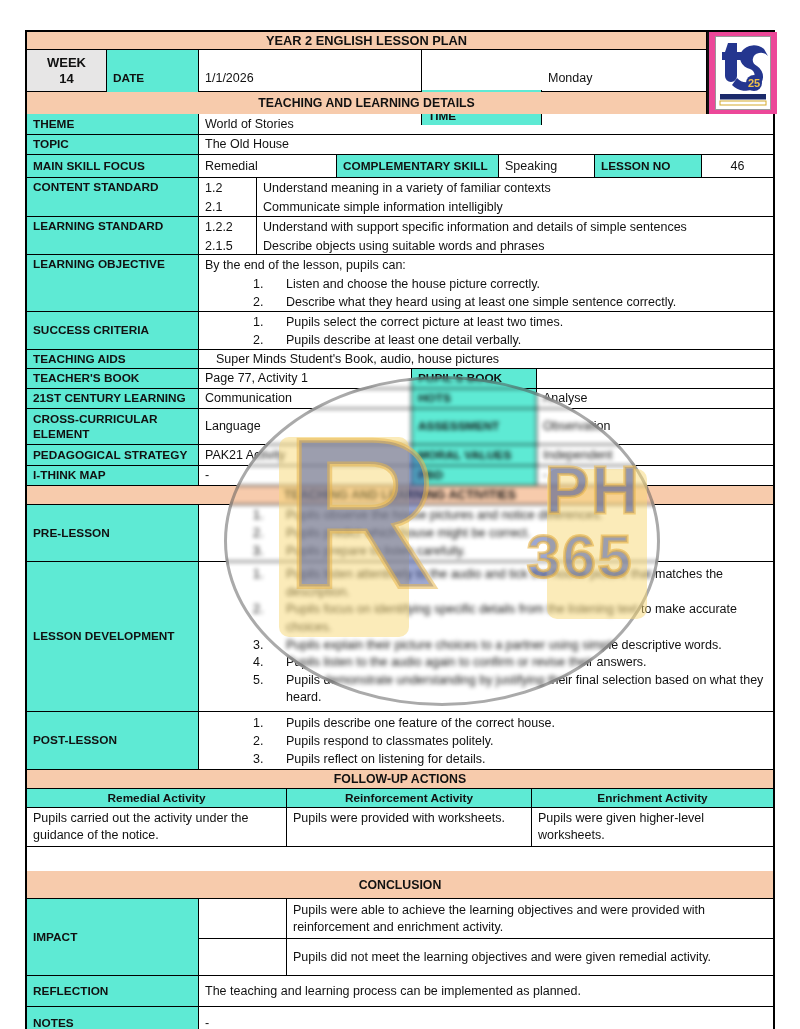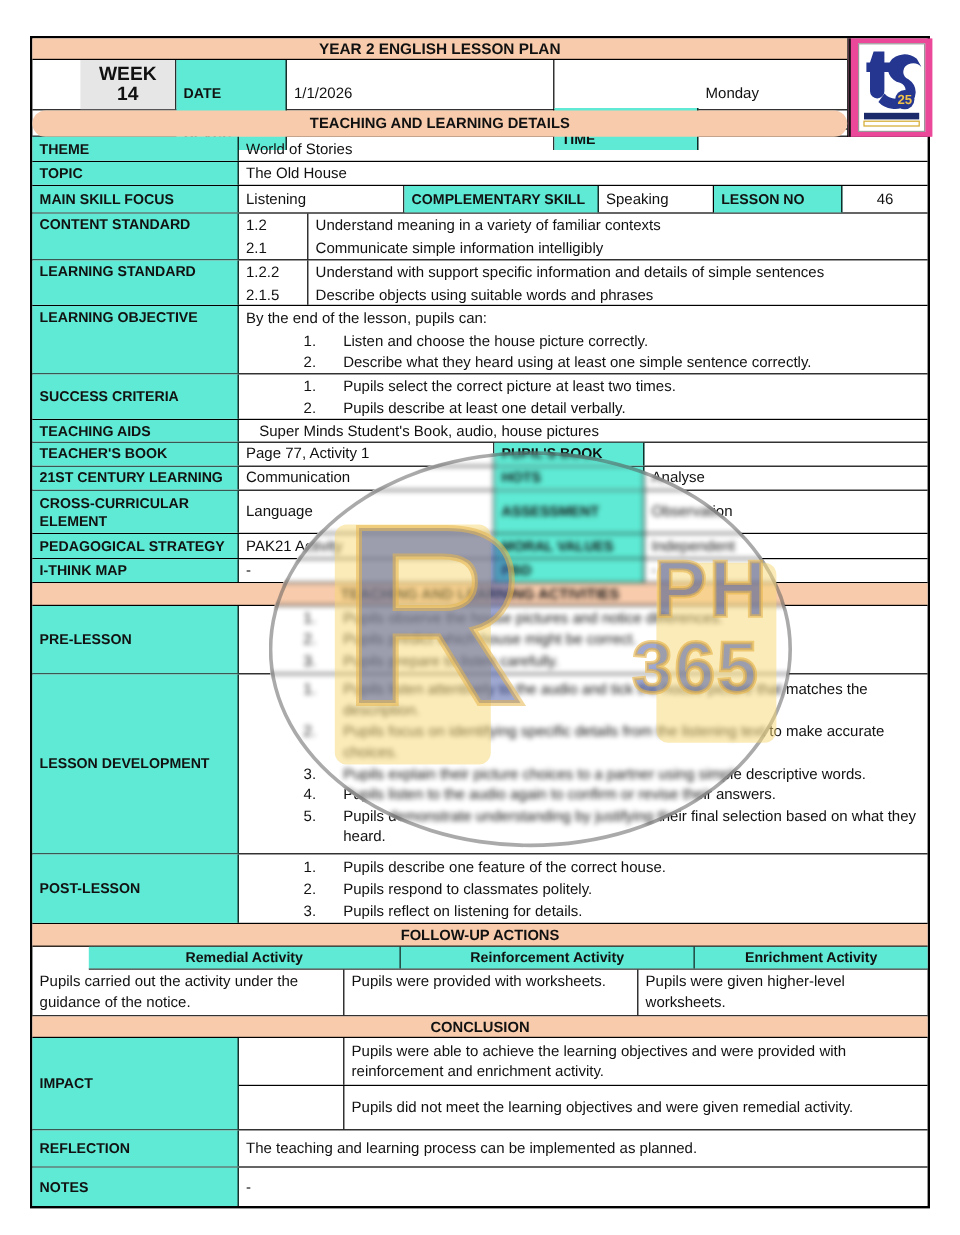--- a/index.html
+++ b/index.html
@@ -29,7 +29,7 @@
   .trow{display:flex;border-bottom:1px solid #000;}
   .ttl{height:18px;}
   .tmid{height:42px;border-bottom:1px solid #000;display:flex;}
-  .weekcell{flex:0 0 80px;border-right:1px solid #000;background:#e7e6e6;font-weight:700;display:flex;flex-direction:column;align-items:center;justify-content:center;font-size:16px;line-height:16px;margin-left:40px;}
+  .weekcell{flex:0 0 80px;border-right:1px solid #000;background:#e7e6e6;font-weight:700;display:flex;flex-direction:column;align-items:center;justify-content:center;font-size:13px;line-height:16px;}
   .midright{flex:1;display:flex;flex-direction:column;}
   .midright .trow{flex:1;}
   .midright .trow:last-child{border-bottom:none;}

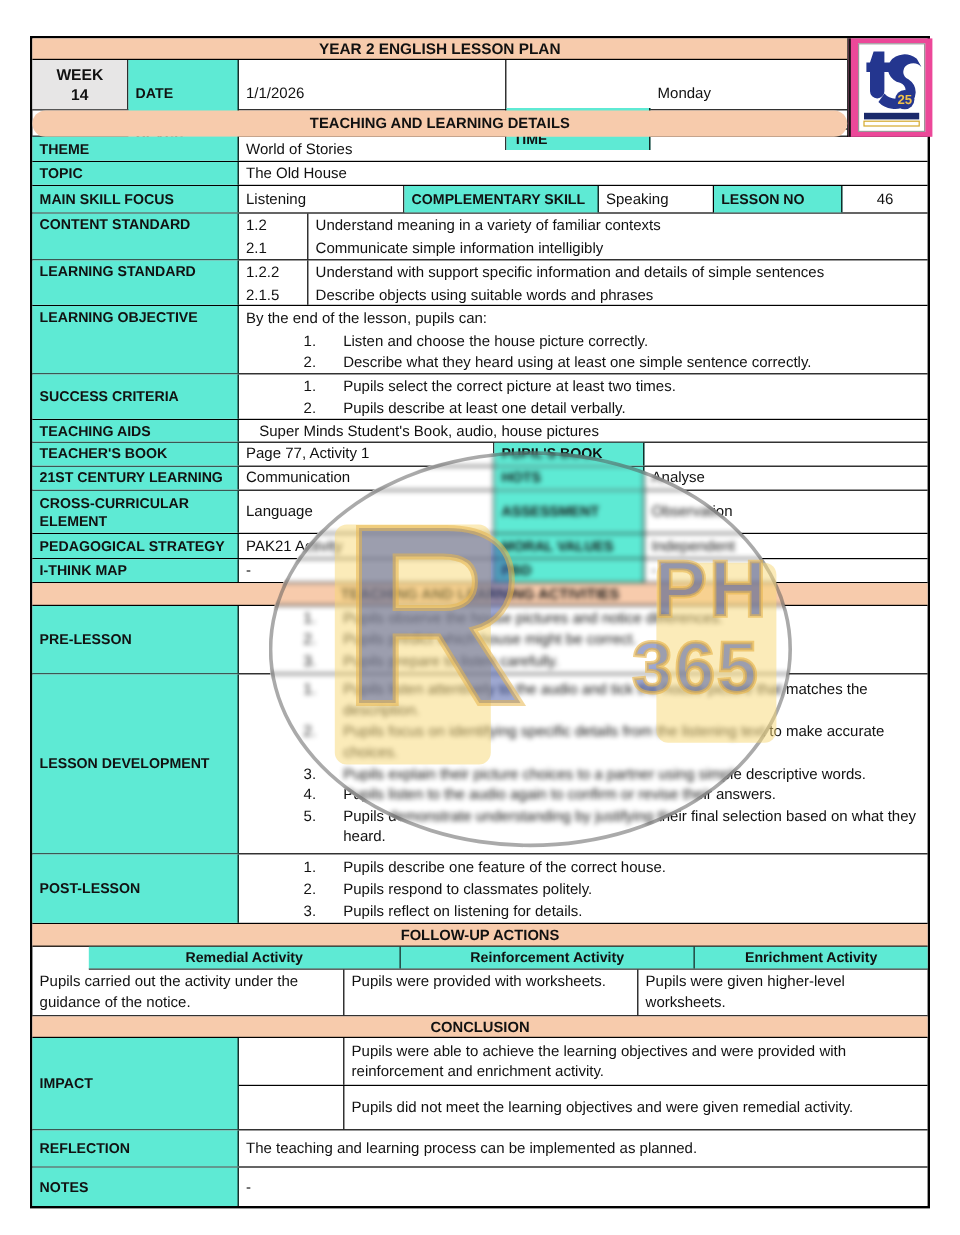--- a/index.html
+++ b/index.html
@@ -75,7 +75,7 @@
               </div>
             </div>
           </div>
-          <div class="trow tldh peach" style="align-items:center;justify-content:center;border-radius:11px;">TEACHING AND LEARNING DETAILS</div>
+          <div class="trow tldh peach" style="align-items:center;justify-content:center;">TEACHING AND LEARNING DETAILS</div>
         </div>
         <div class="logocell">
           <div class="logocard">

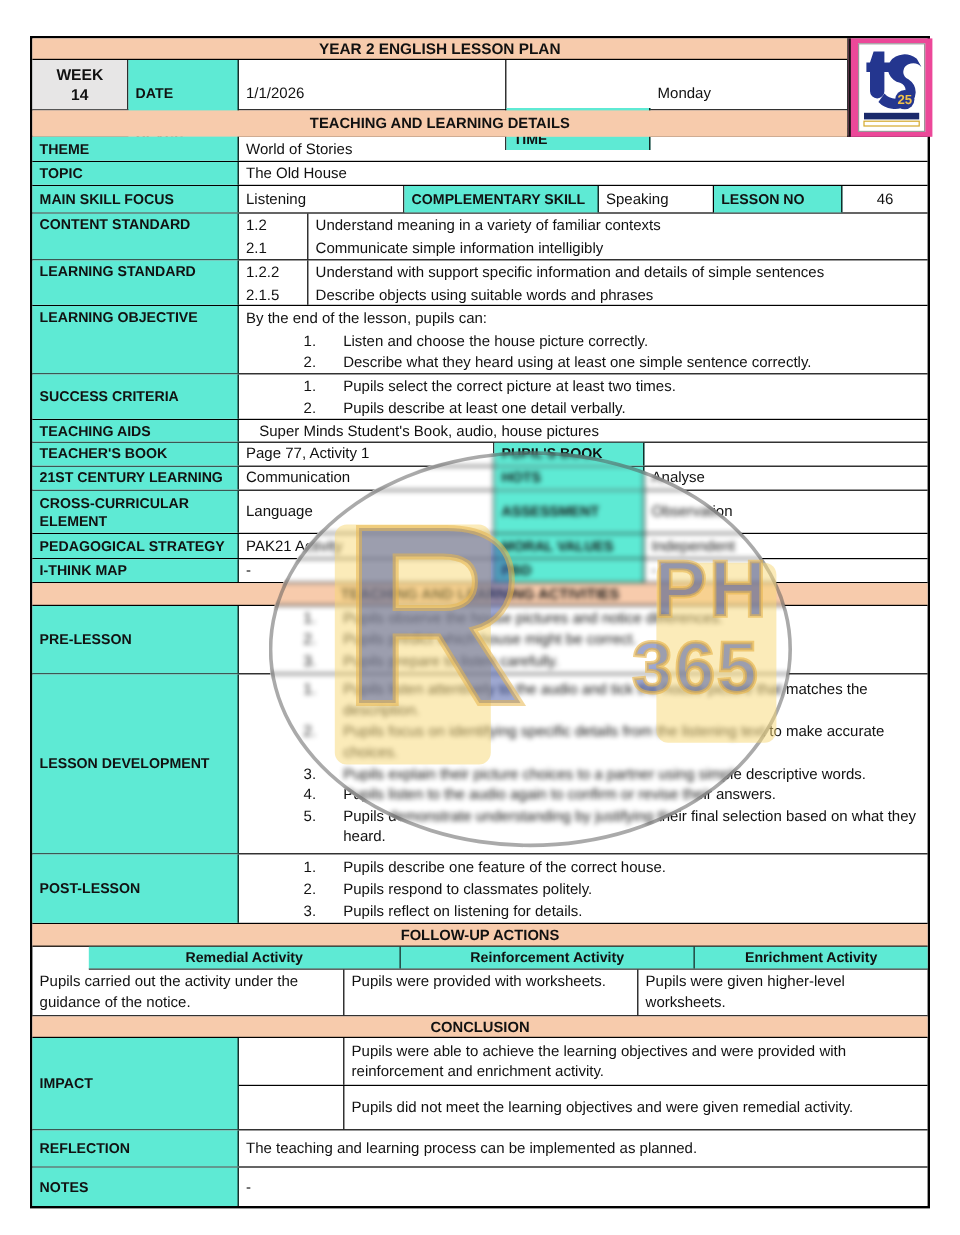--- a/index.html
+++ b/index.html
@@ -104,7 +104,7 @@
 
     <div class="row" style="height:23px;">
       <div class="cell lbl" style="flex:0 0 172px;">MAIN SKILL FOCUS</div>
-      <div class="cell" style="flex:0 0 138px;">Listening</div>
+      <div class="cell" style="flex:0 0 138px;">Remedial</div>
       <div class="cell lbl" style="flex:0 0 162px;">COMPLEMENTARY SKILL</div>
       <div class="cell" style="flex:0 0 96px;">Speaking</div>
       <div class="cell lbl" style="flex:0 0 107px;">LESSON NO</div>

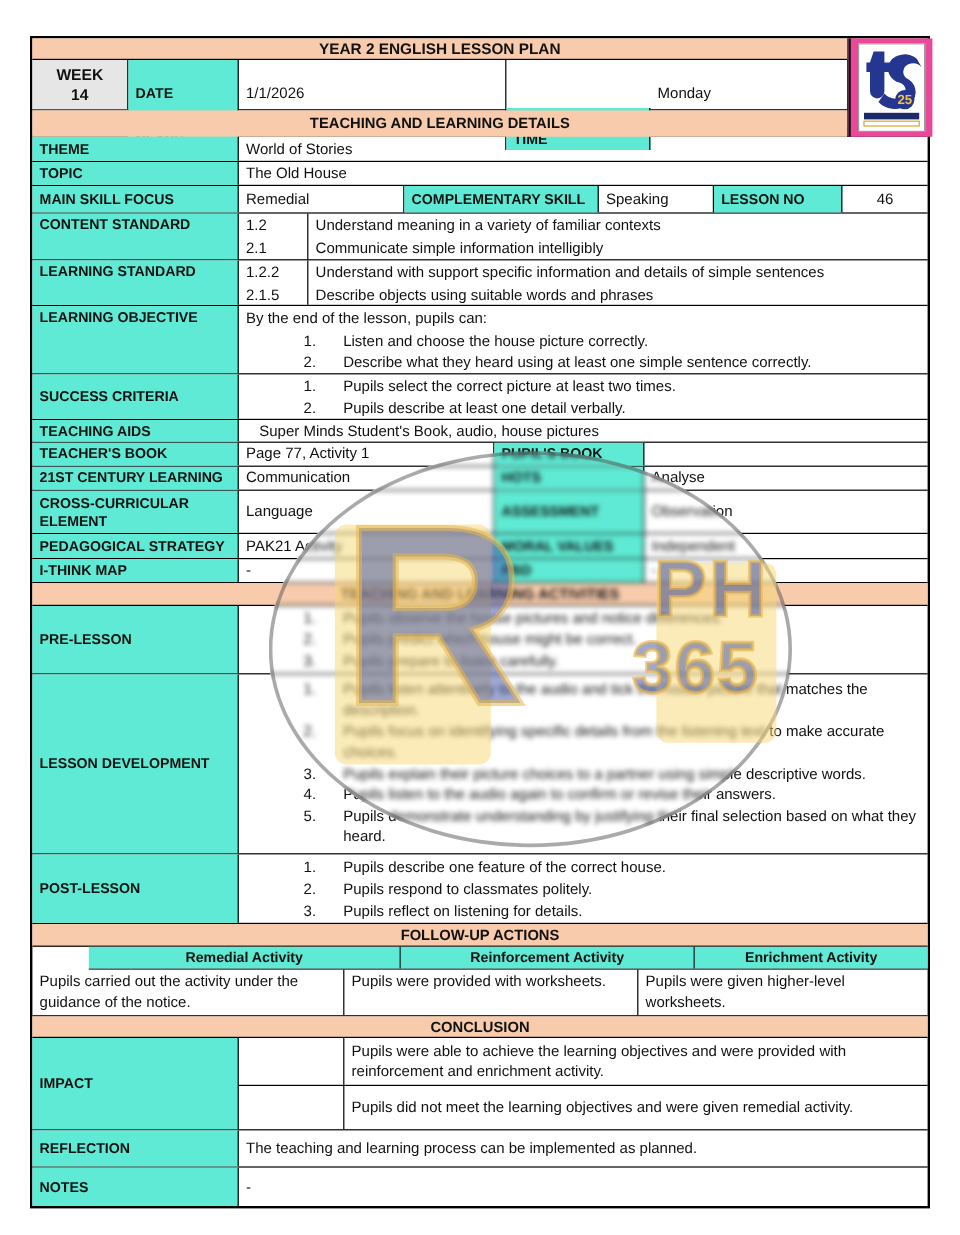--- a/index.html
+++ b/index.html
@@ -268,7 +268,7 @@
     <div class="row peach" style="height:19px;align-items:center;">
       <div style="width:100%;text-align:center;">FOLLOW-UP ACTIONS</div>
     </div>
-    <div class="row" style="height:19px;margin-left:47px;">
+    <div class="row" style="height:19px;">
       <div class="cell lbl c" style="flex:0 0 260px;justify-content:center;">Remedial Activity</div>
       <div class="cell lbl c" style="flex:0 0 245px;justify-content:center;">Reinforcement Activity</div>
       <div class="cell lbl c" style="flex:1;justify-content:center;">Enrichment Activity</div>

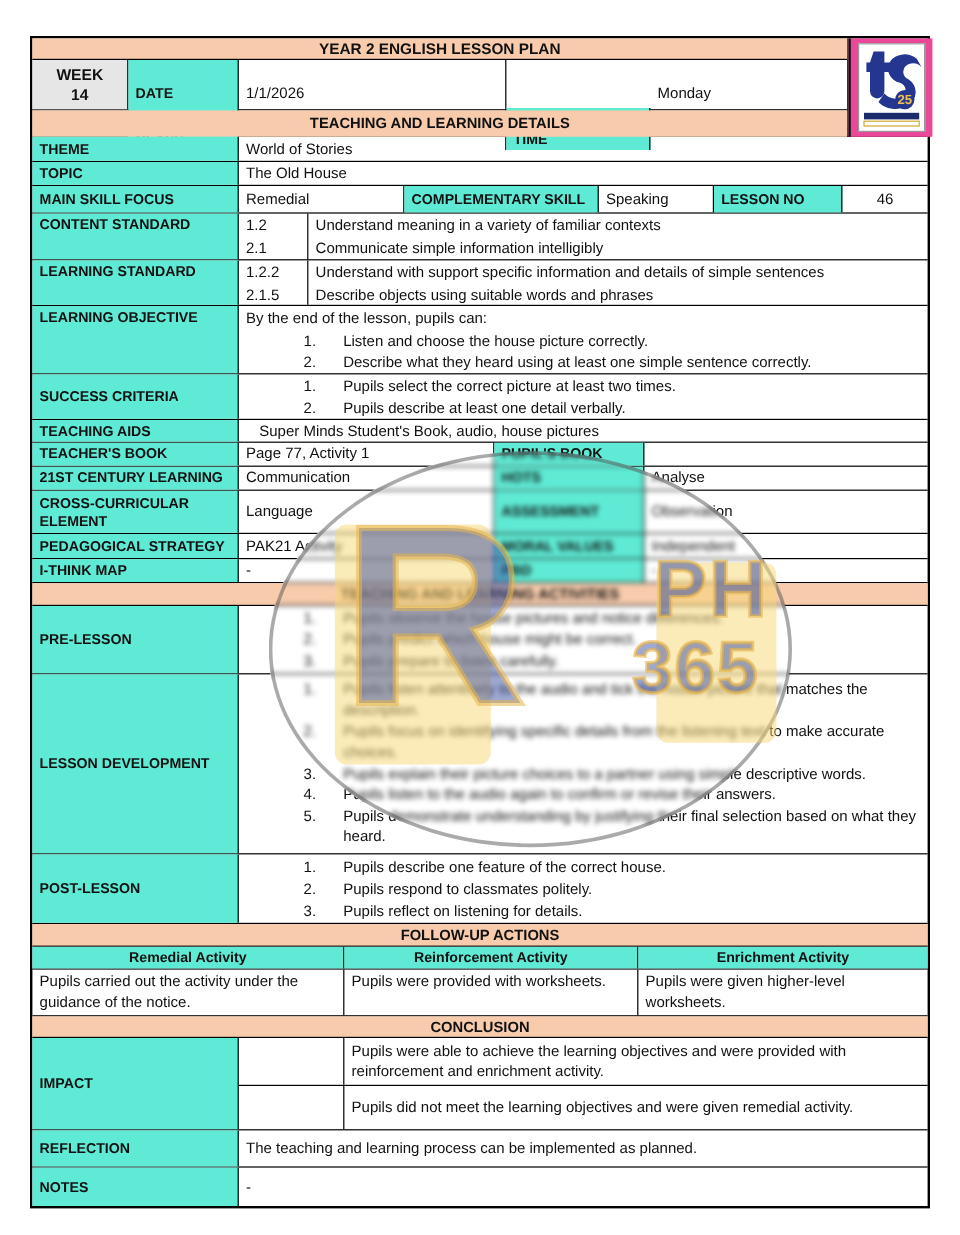--- a/index.html
+++ b/index.html
@@ -279,7 +279,7 @@
       <div class="cell vtop" style="flex:1;">Pupils were given higher-level worksheets.</div>
     </div>
 
-    <div class="row peach" style="height:18px;align-items:center;">
+    <div class="row peach" style="height:28px;align-items:center;margin-top:24px;">
       <div style="width:100%;text-align:center;">CONCLUSION</div>
     </div>
     <div class="row" style="height:77px;">

